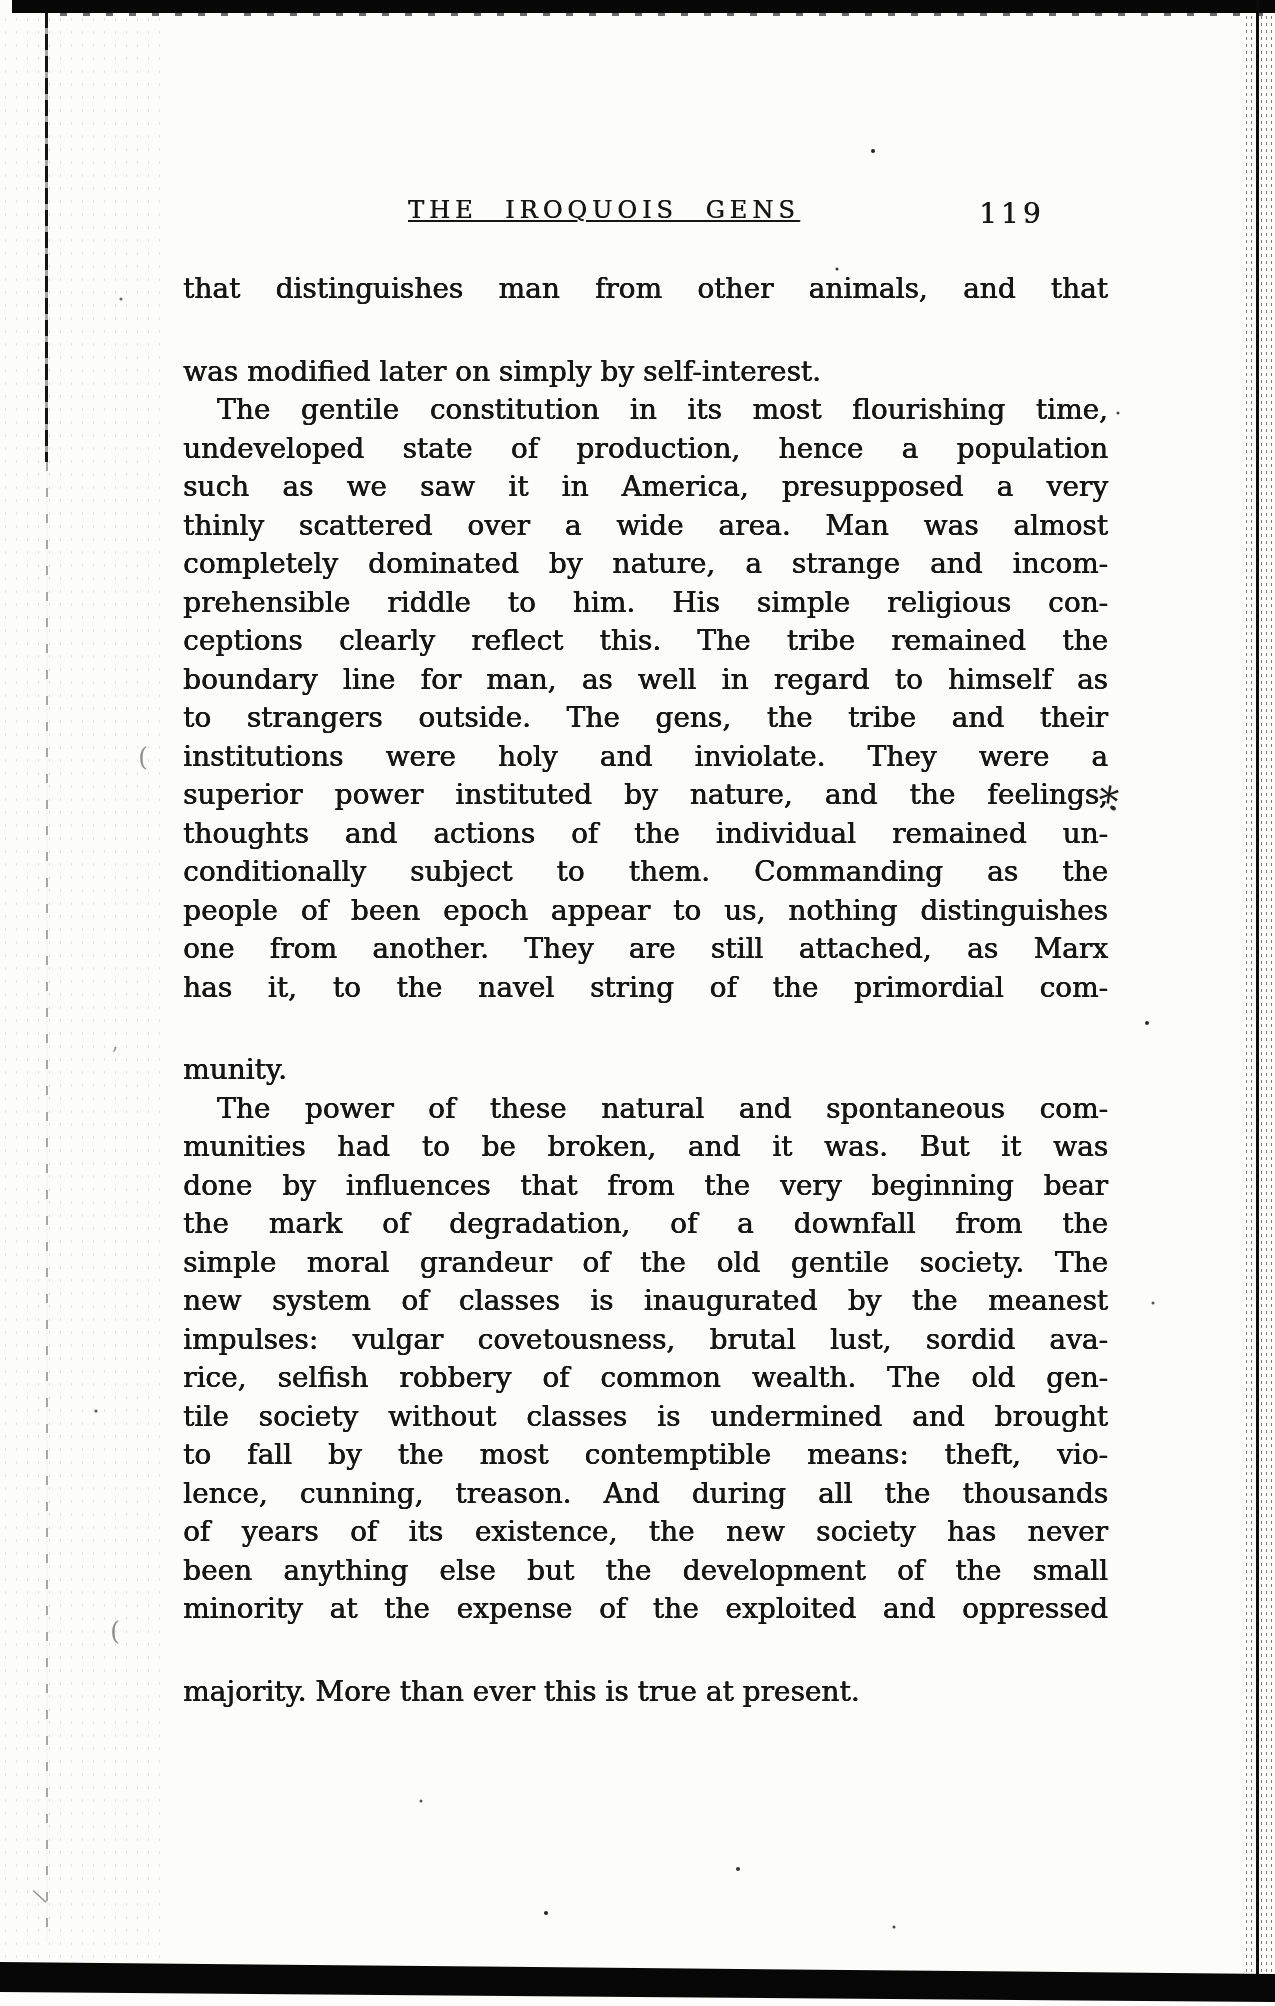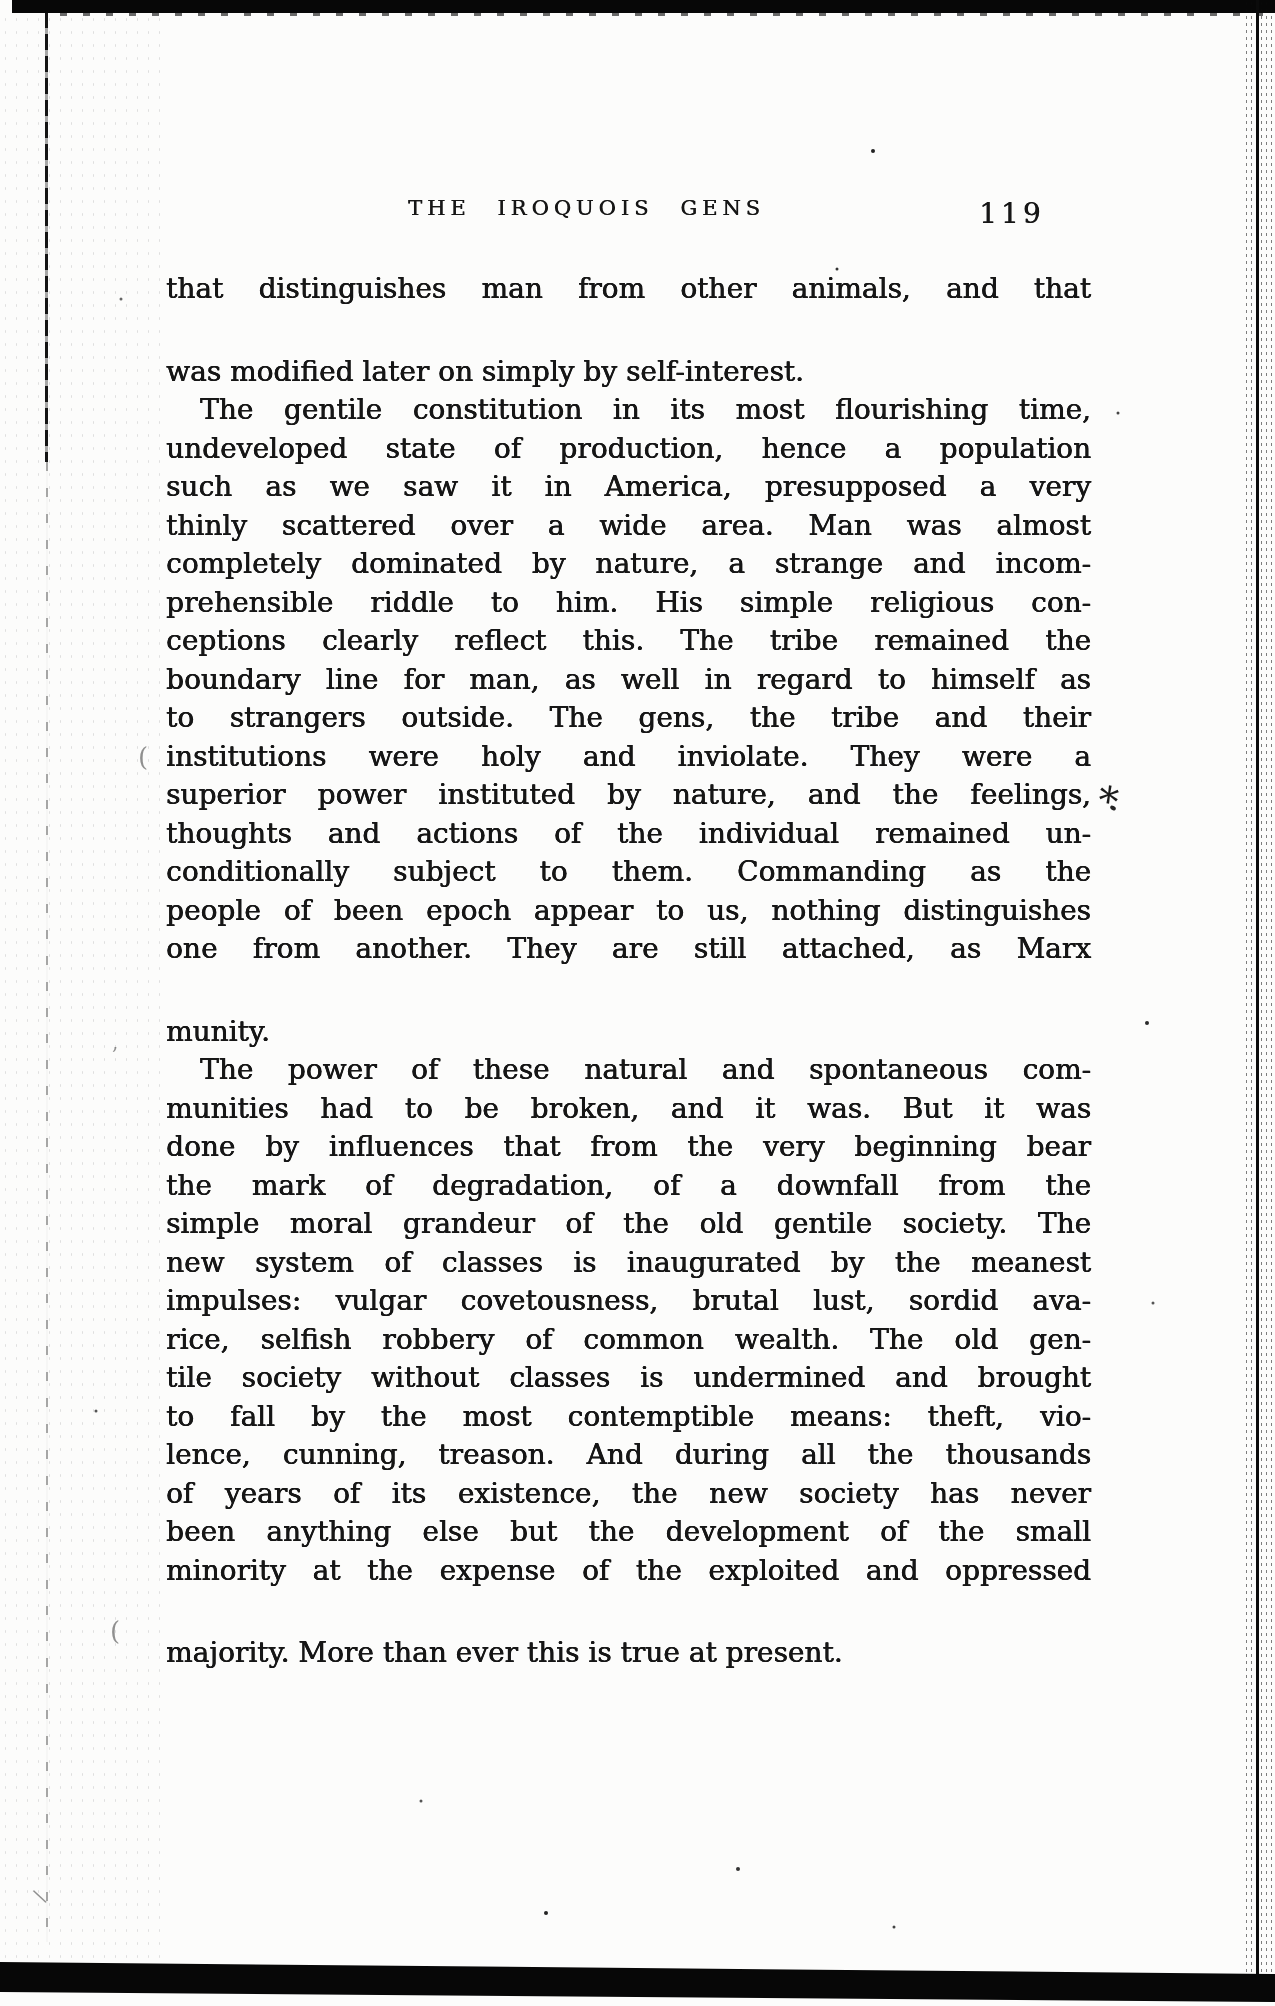--- a/index.html
+++ b/index.html
@@ -57,9 +57,10 @@
   
   .running-title {
     position: absolute; left: 408px; top: 196px;
-    font-size: 21px; letter-spacing: 5px; word-spacing: 15px;
+    font-size: 24px; letter-spacing: 5px; word-spacing: 15px;
     text-shadow: .5px 0 0 currentColor;
     white-space: nowrap;
+    text-decoration: underline;
   }
   .page-number {
     position: absolute; left: 979px; top: 197px;

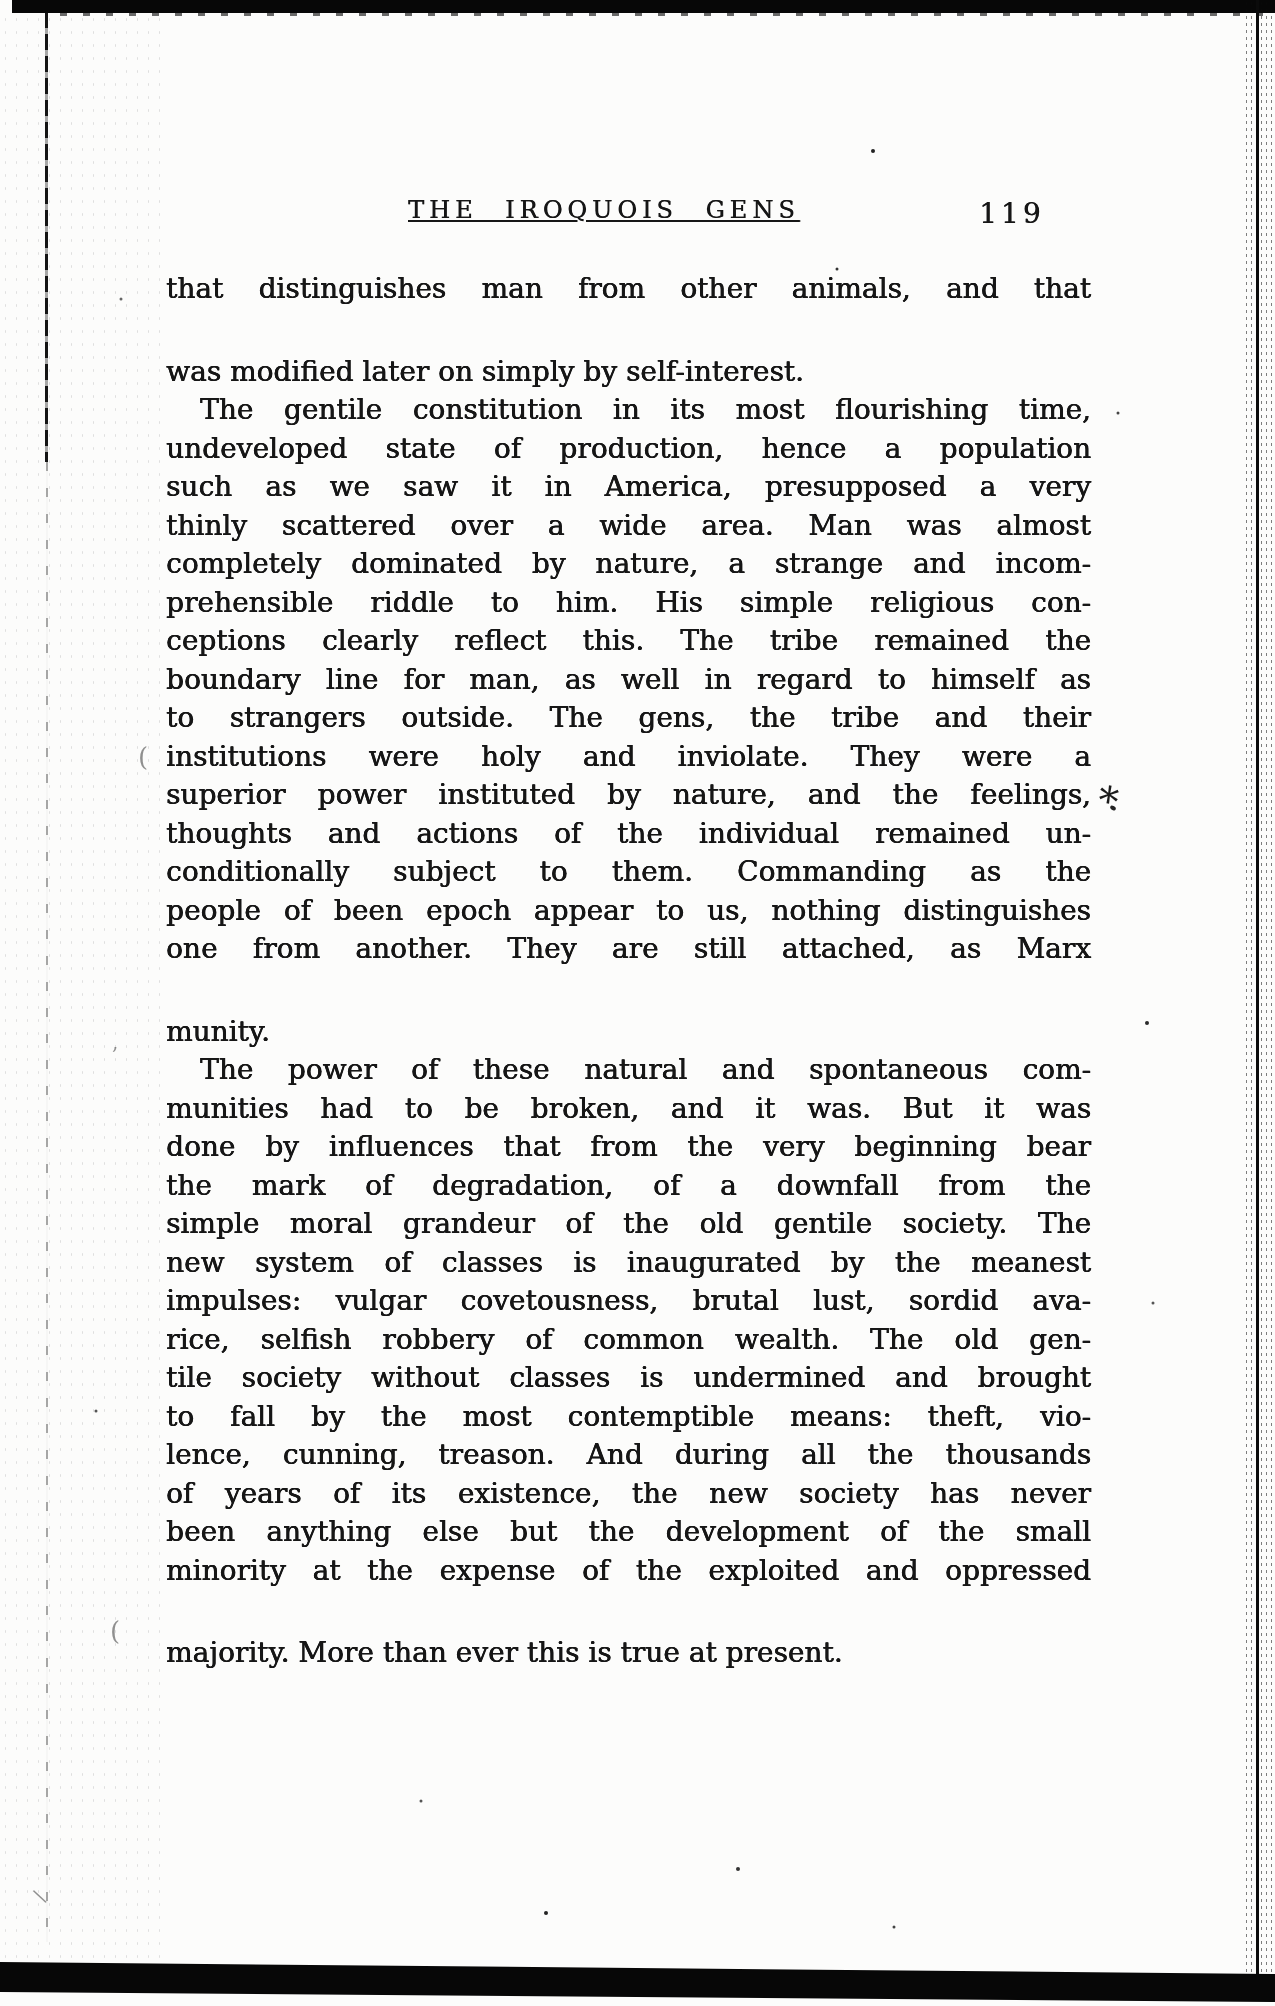--- a/index.html
+++ b/index.html
@@ -70,7 +70,7 @@
 
   
   .body-text {
-    position: absolute; left: 166px; top: 270px; width: 925px;
+    position: absolute; left: 183px; top: 270px; width: 925px;
     font-size: 28px;
     text-shadow: .5px 0 0 currentColor, 0 .3px 0 currentColor;
   }

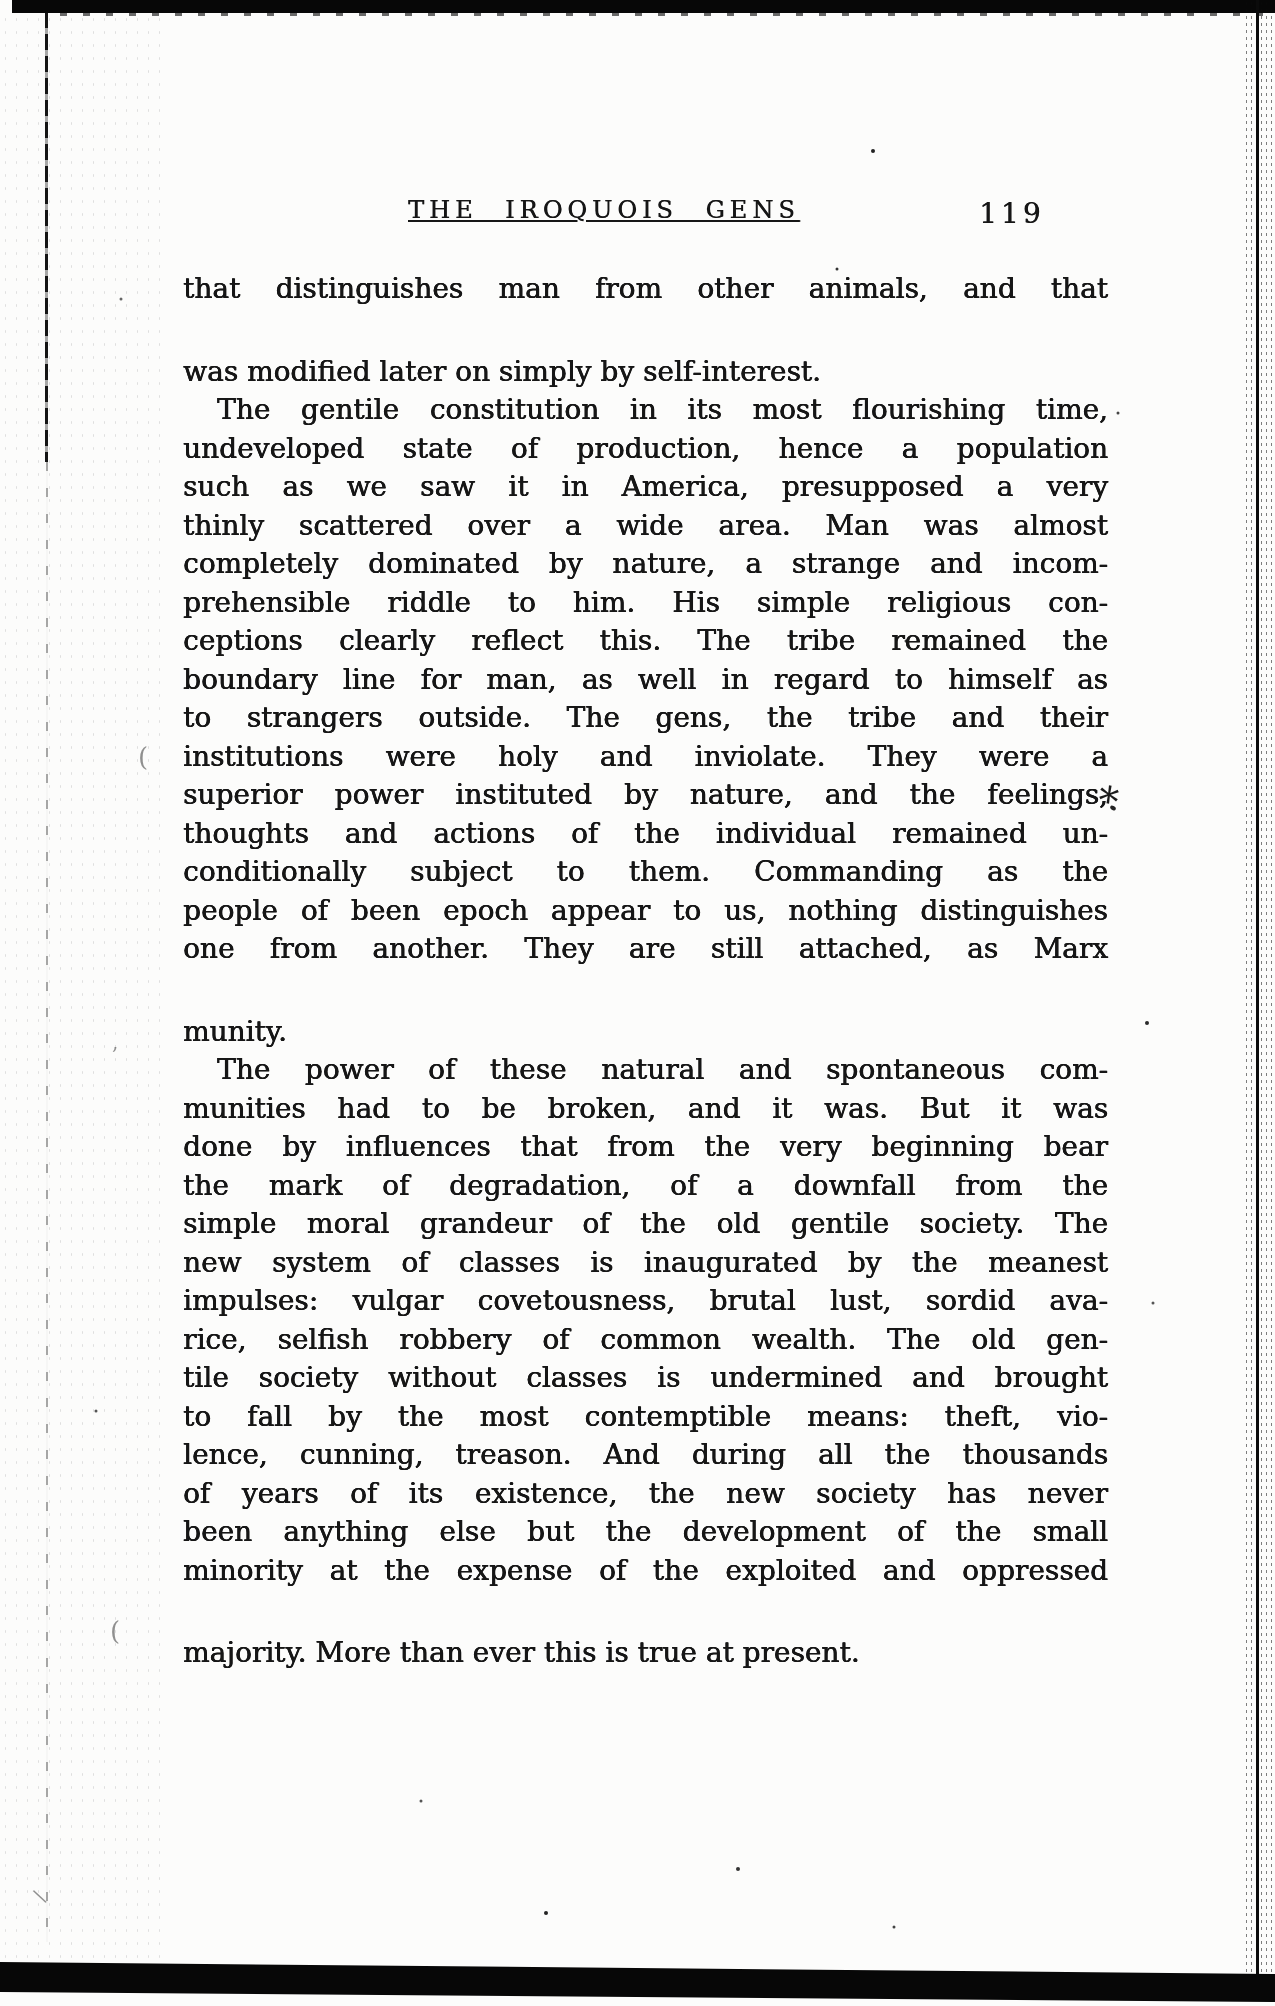--- a/index.html
+++ b/index.html
@@ -158,6 +158,7 @@
       <div class="line just">conditionally subject to them. Commanding as the</div>
       <div class="line just">people of been epoch appear to us, nothing distinguishes</div>
       <div class="line just">one from another. They are still attached, as Marx</div>
+      <div class="line just">has it, to the navel string of the primordial com-</div>
       <div class="line last">munity.</div>
       <div class="line just indent">The power of these natural and spontaneous com-</div>
       <div class="line just">munities had to be broken, and it was. But it was</div>

